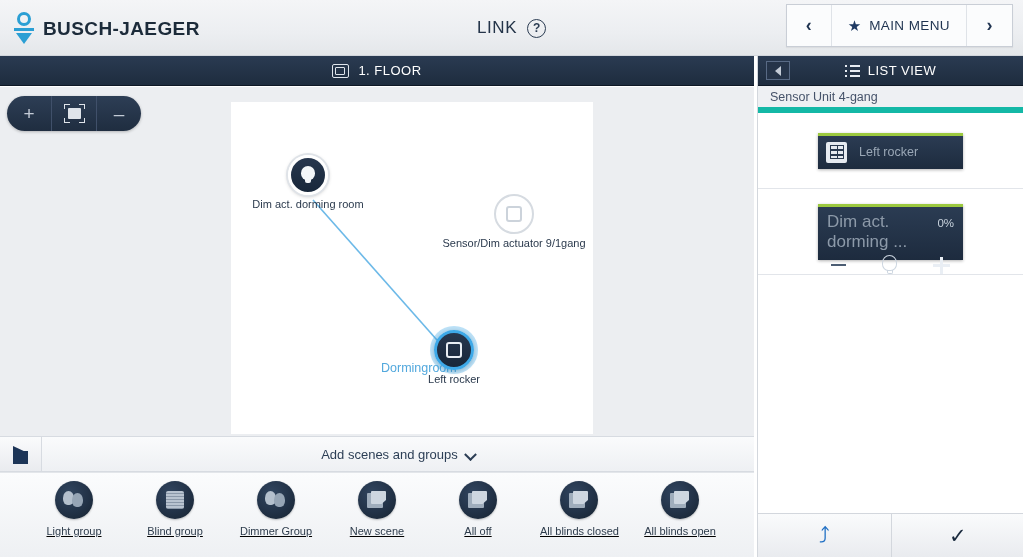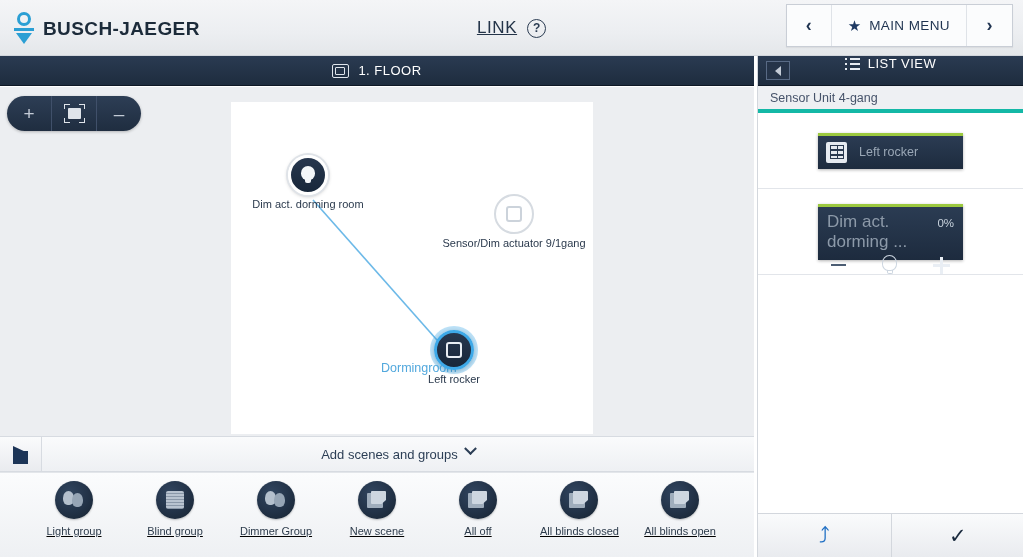--- a/index.html
+++ b/index.html
@@ -39,7 +39,7 @@
     position: absolute; left: 0; top: 0; width: 1023px; height: 56px;
     display: flex; align-items: center; justify-content: center; gap: 10px;
   }
-  .page-title { font-size: 17px; color: #243449; letter-spacing: 0.6px; text-decoration: underline; }
+  .page-title { font-size: 17px; color: #243449; letter-spacing: 0.6px; }
   .help-icon {
     width: 19px; height: 19px; border: 1.6px solid #2b3c52; border-radius: 50%;
     font-size: 12px; color: #2b3c52; display: flex; align-items: center;

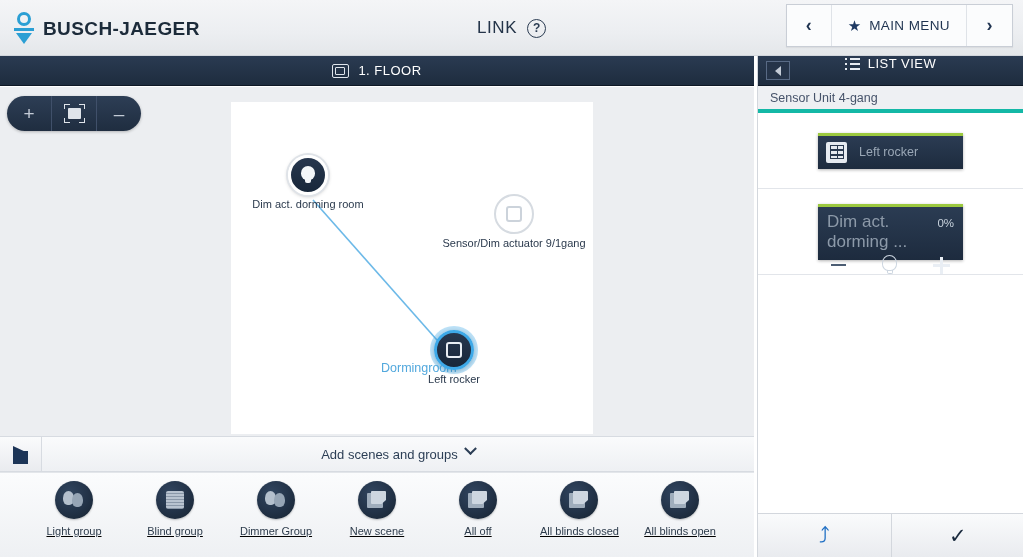--- a/index.html
+++ b/index.html
@@ -238,7 +238,7 @@
   }
   .panel-head {
     height: 30px; background: linear-gradient(to bottom, #2a3b52 0%, #1e2c3e 100%);
-    display: flex; align-items: flex-start; justify-content: center; position: relative;
+    display: flex; align-items: center; justify-content: center; position: relative;
     border-bottom: 1px solid #0e1825;
   }
   .collapse-btn {

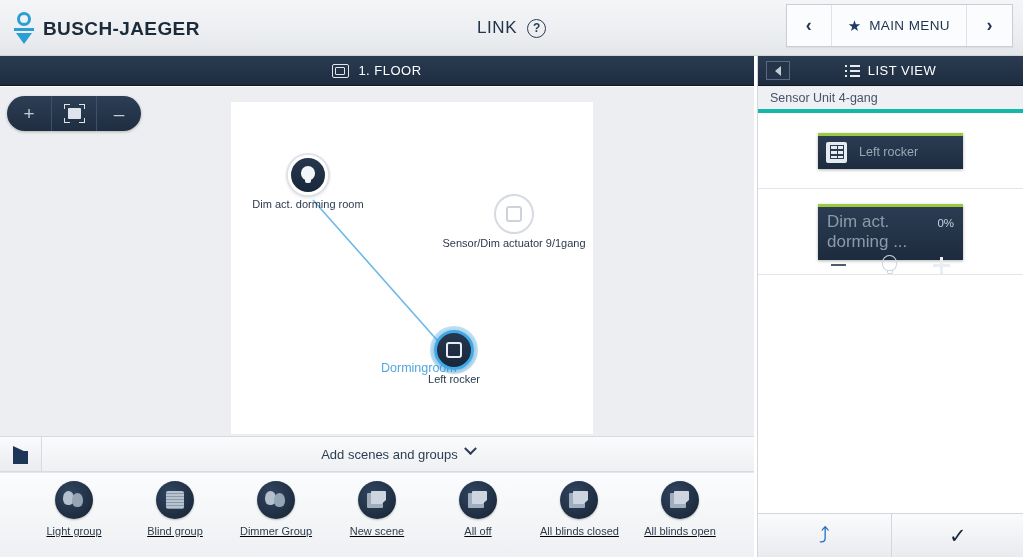--- a/index.html
+++ b/index.html
@@ -269,7 +269,7 @@
   .section-title {
     height: 27px; display: flex; align-items: center; padding-left: 12px;
     font-size: 12.5px; color: #46536a; background: #eef0f3;
-    border-bottom: 4px solid #14b8a6;
+    border-bottom: 6px solid #14b8a6;
   }
   .card-row {
     height: 76px; display: flex; align-items: center; justify-content: center;

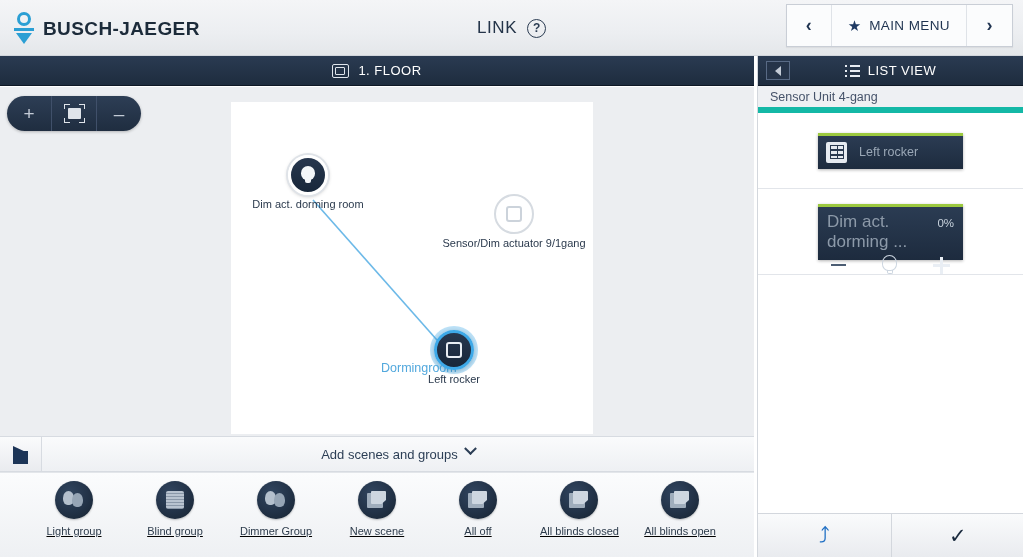--- a/index.html
+++ b/index.html
@@ -181,7 +181,7 @@
     border-bottom: 7px solid #1d3557;
   }
   .add-label-wrap {
-    flex: 1; display: flex; align-items: flex-start; justify-content: center;
+    flex: 1; display: flex; align-items: flex-end; justify-content: center;
     gap: 8px; cursor: pointer;
   }
   .add-label { font-size: 13px; color: #2c3e55; }

